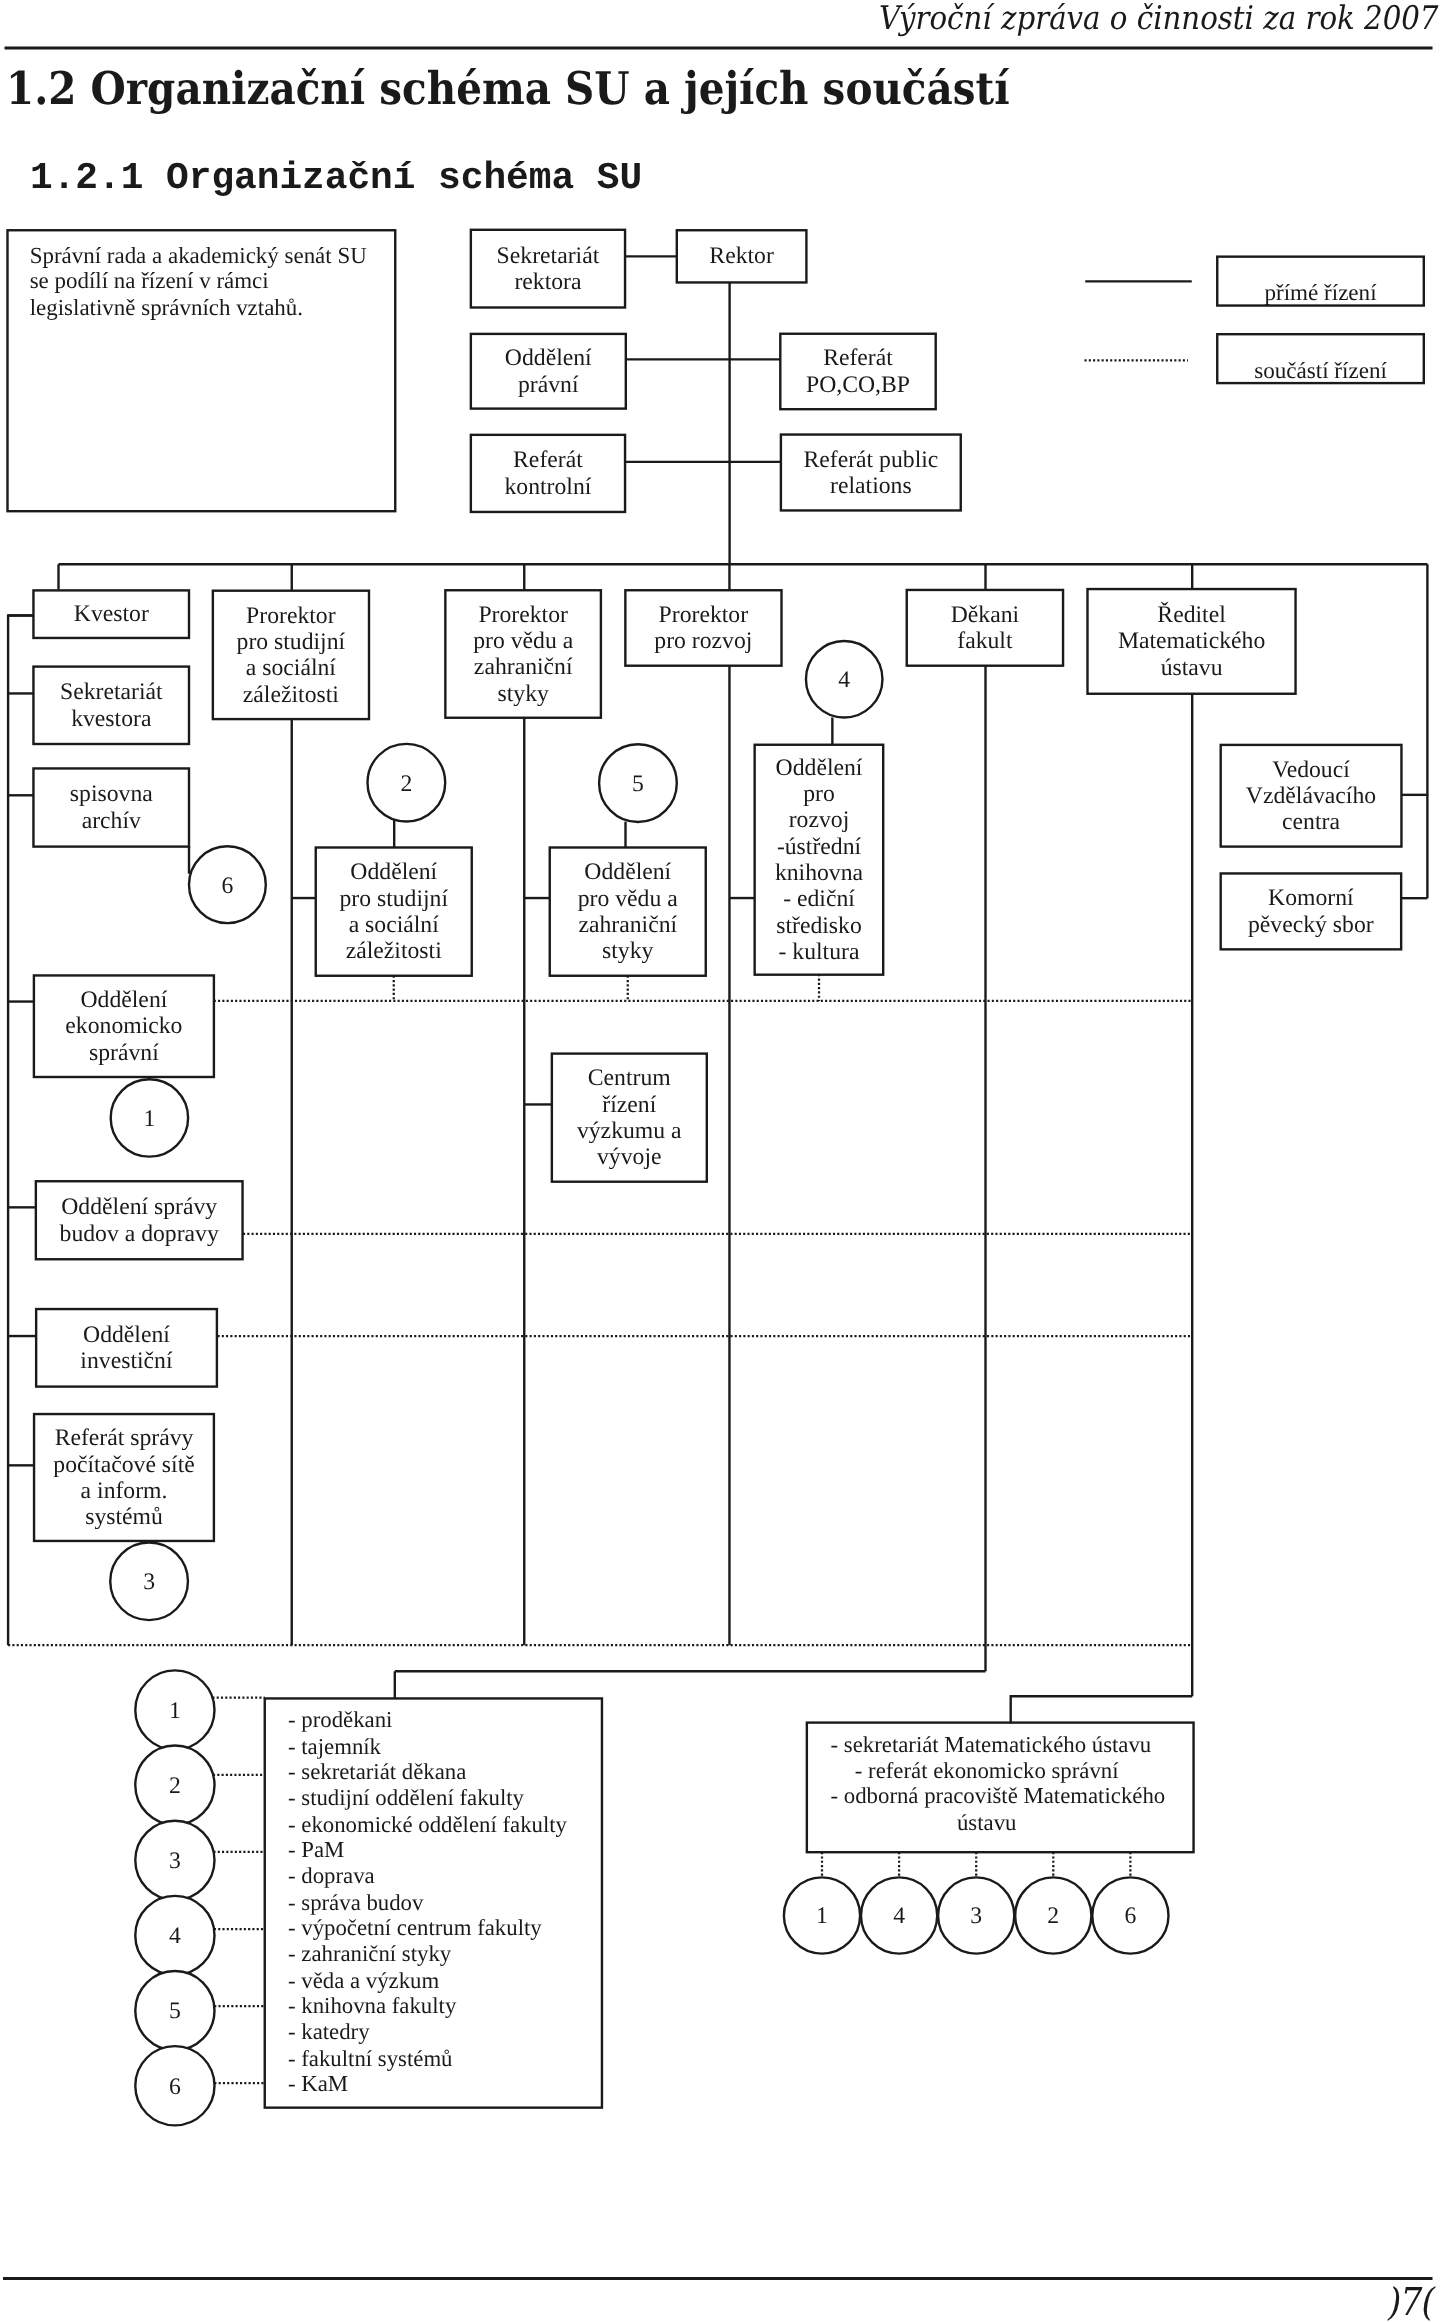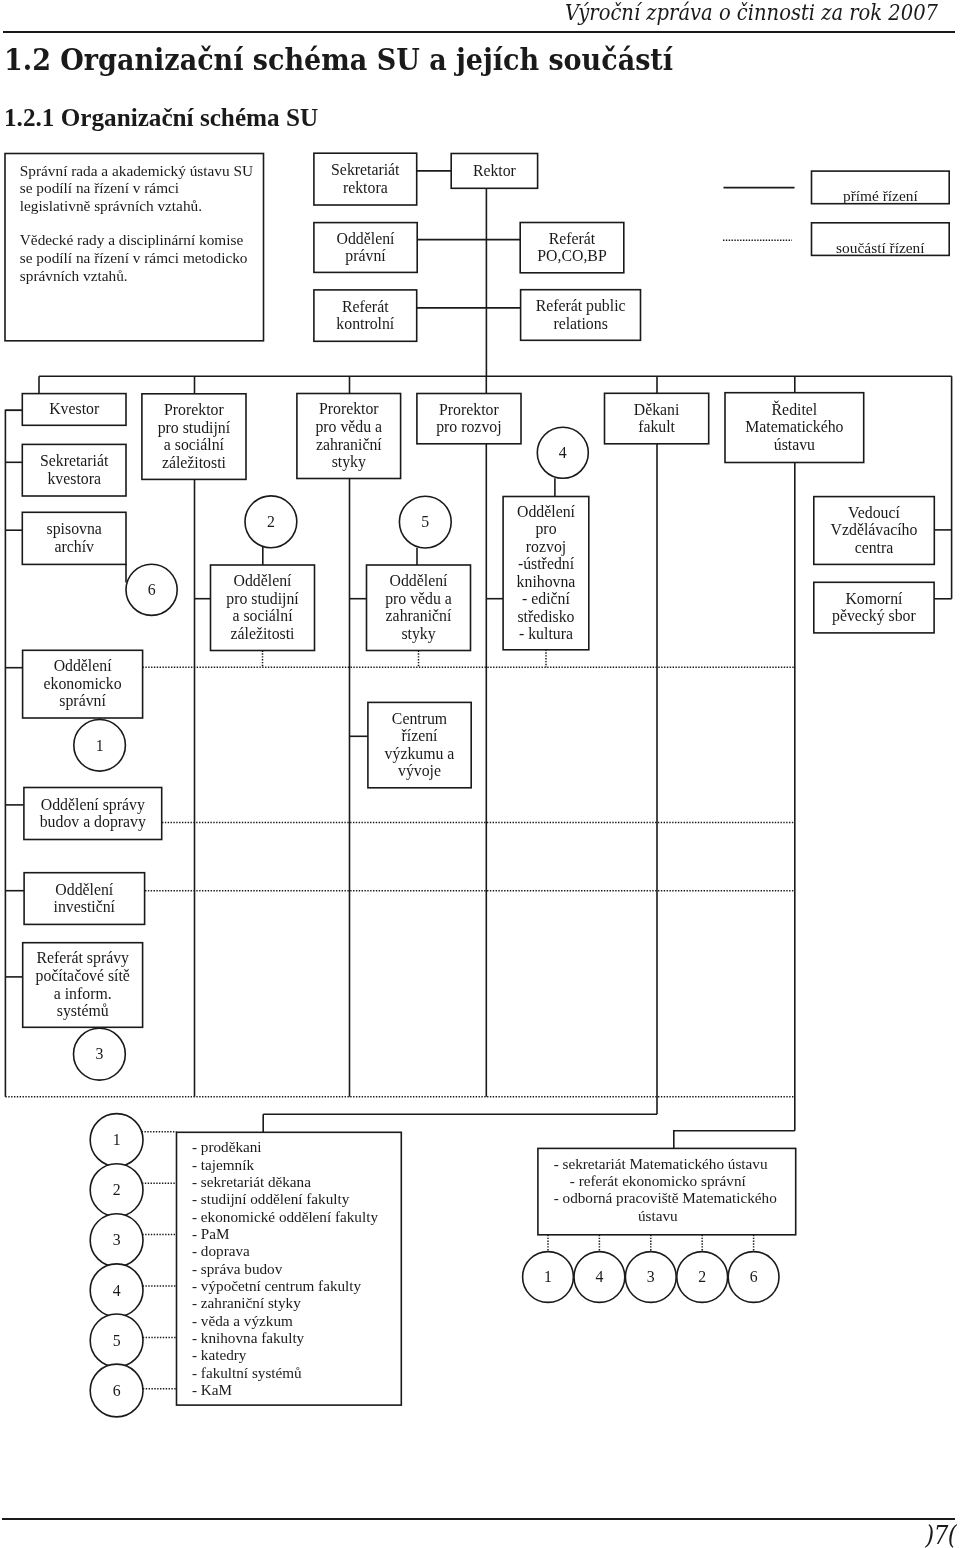--- a/index.html
+++ b/index.html
@@ -5,7 +5,7 @@
   html,body{margin:0;padding:0;background:#fff;}
   body{width:960px;height:1548px;font-family:"Liberation Serif",serif;color:#1a1a1a;position:relative;overflow:hidden;}
   .abs{position:absolute;}
-  #hdr-title{right:22px;top:0px;font-family:"DejaVu Serif Condensed","DejaVu Serif",serif;font-style:italic;font-size:21.7px;white-space:nowrap;}
+  #hdr-title{right:1px;top:0px;font-family:"DejaVu Serif Condensed","DejaVu Serif",serif;font-style:italic;font-size:21.7px;white-space:nowrap;}
   #hdr-rule{left:2.5px;top:30.8px;width:952.5px;height:2.2px;background:#1a1a1a;}
   #h1{left:4px;top:42px;font-family:"DejaVu Serif Condensed","DejaVu Serif",serif;font-weight:bold;font-size:30px;white-space:nowrap;}
   #h2{left:4px;top:104px;font-family:Liberation Serif, serif;font-weight:bold;font-size:25.2px;white-space:nowrap;}

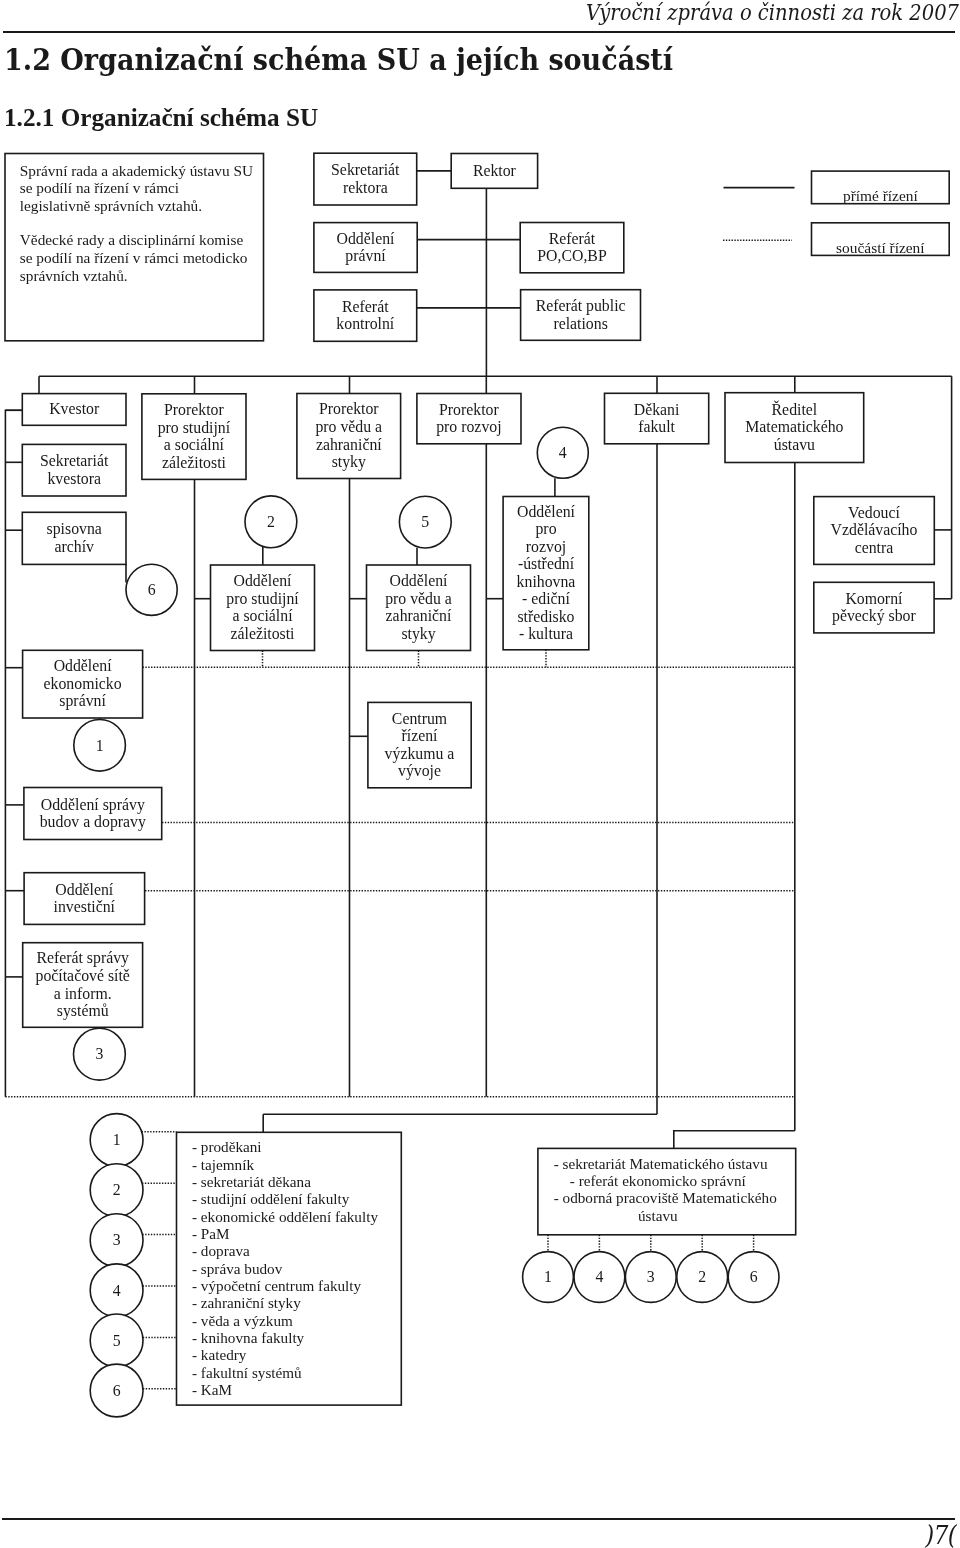--- a/index.html
+++ b/index.html
@@ -8,7 +8,7 @@
   #hdr-title{right:1px;top:0px;font-family:"DejaVu Serif Condensed","DejaVu Serif",serif;font-style:italic;font-size:21.7px;white-space:nowrap;}
   #hdr-rule{left:2.5px;top:30.8px;width:952.5px;height:2.2px;background:#1a1a1a;}
   #h1{left:4px;top:42px;font-family:"DejaVu Serif Condensed","DejaVu Serif",serif;font-weight:bold;font-size:30px;white-space:nowrap;}
-  #h2{left:4px;top:104px;font-family:Liberation Serif, serif;font-weight:bold;font-size:25.2px;white-space:nowrap;}
+  #h2{left:20px;top:104px;font-family:Liberation Mono, monospace;font-weight:bold;font-size:25.2px;white-space:nowrap;}
   #ftr-rule{left:2.2px;top:1518px;width:953px;height:2.1px;background:#1a1a1a;}
   #ftr-page{right:4px;top:1520px;font-family:"DejaVu Serif Condensed","DejaVu Serif",serif;font-style:italic;font-size:25.5px;letter-spacing:-0.6px;}
   #diagram{left:0;top:0;}

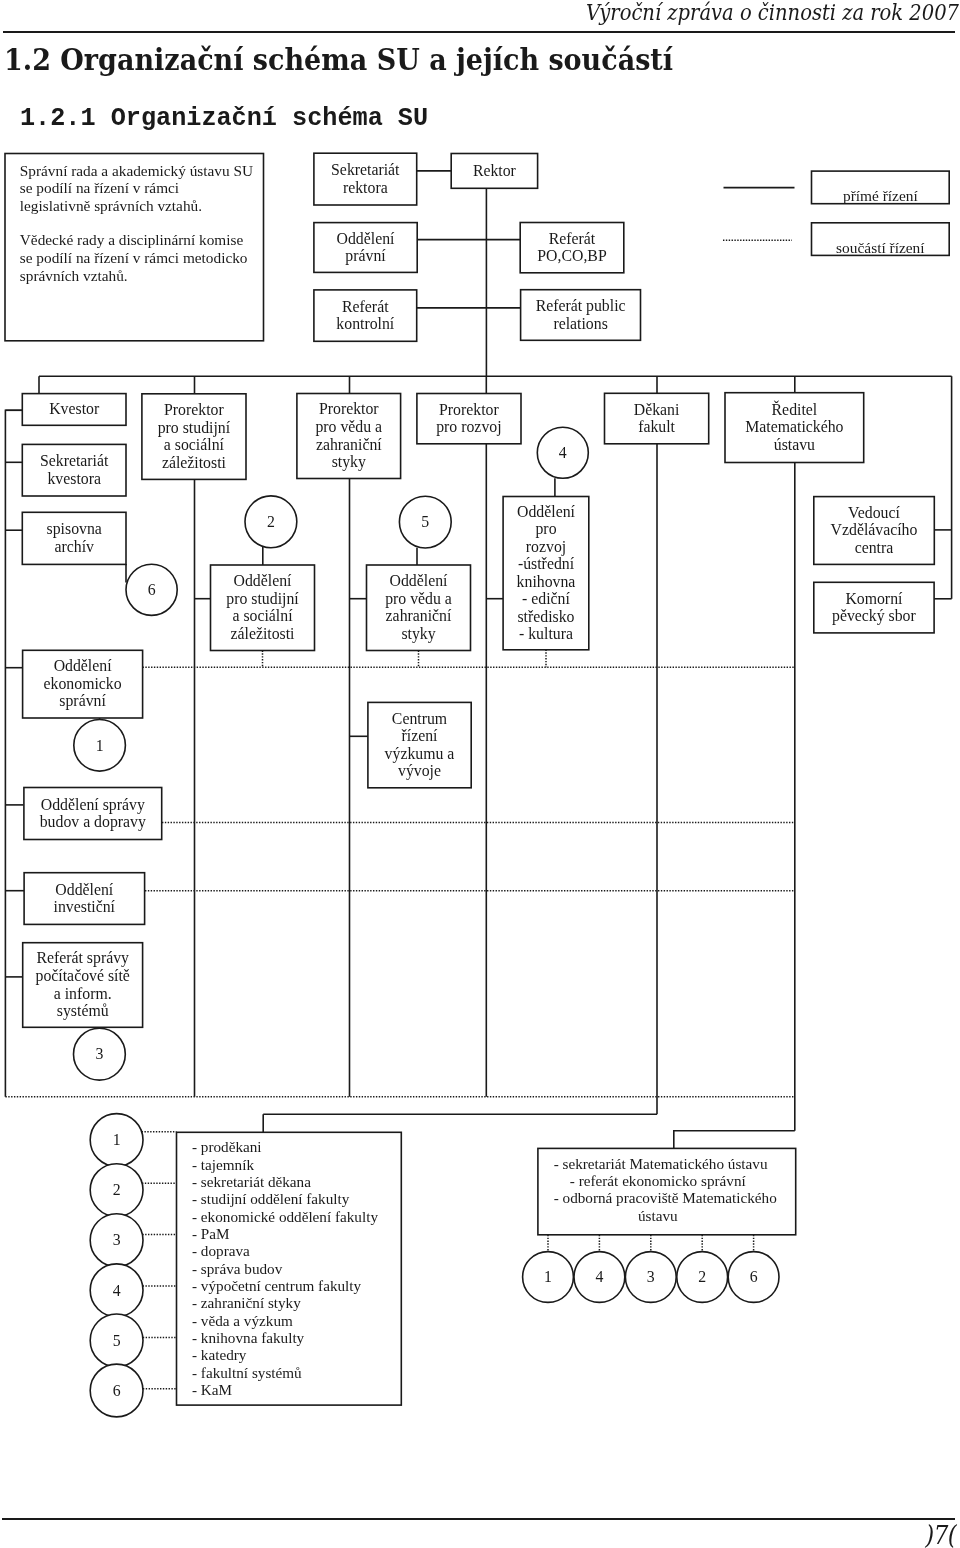--- a/index.html
+++ b/index.html
@@ -254,7 +254,7 @@
 <div class="abs notebox"></div>
 <div class="abs notetext">
   <p>
-    <span>Správní rada a akademický ústavu SU</span><br>
+    <span>Správní rada a akademický senát SU</span><br>
     <span>se podílí na řízení v rámci</span><br>
     <span>legislativně správních vztahů.</span>
   </p>

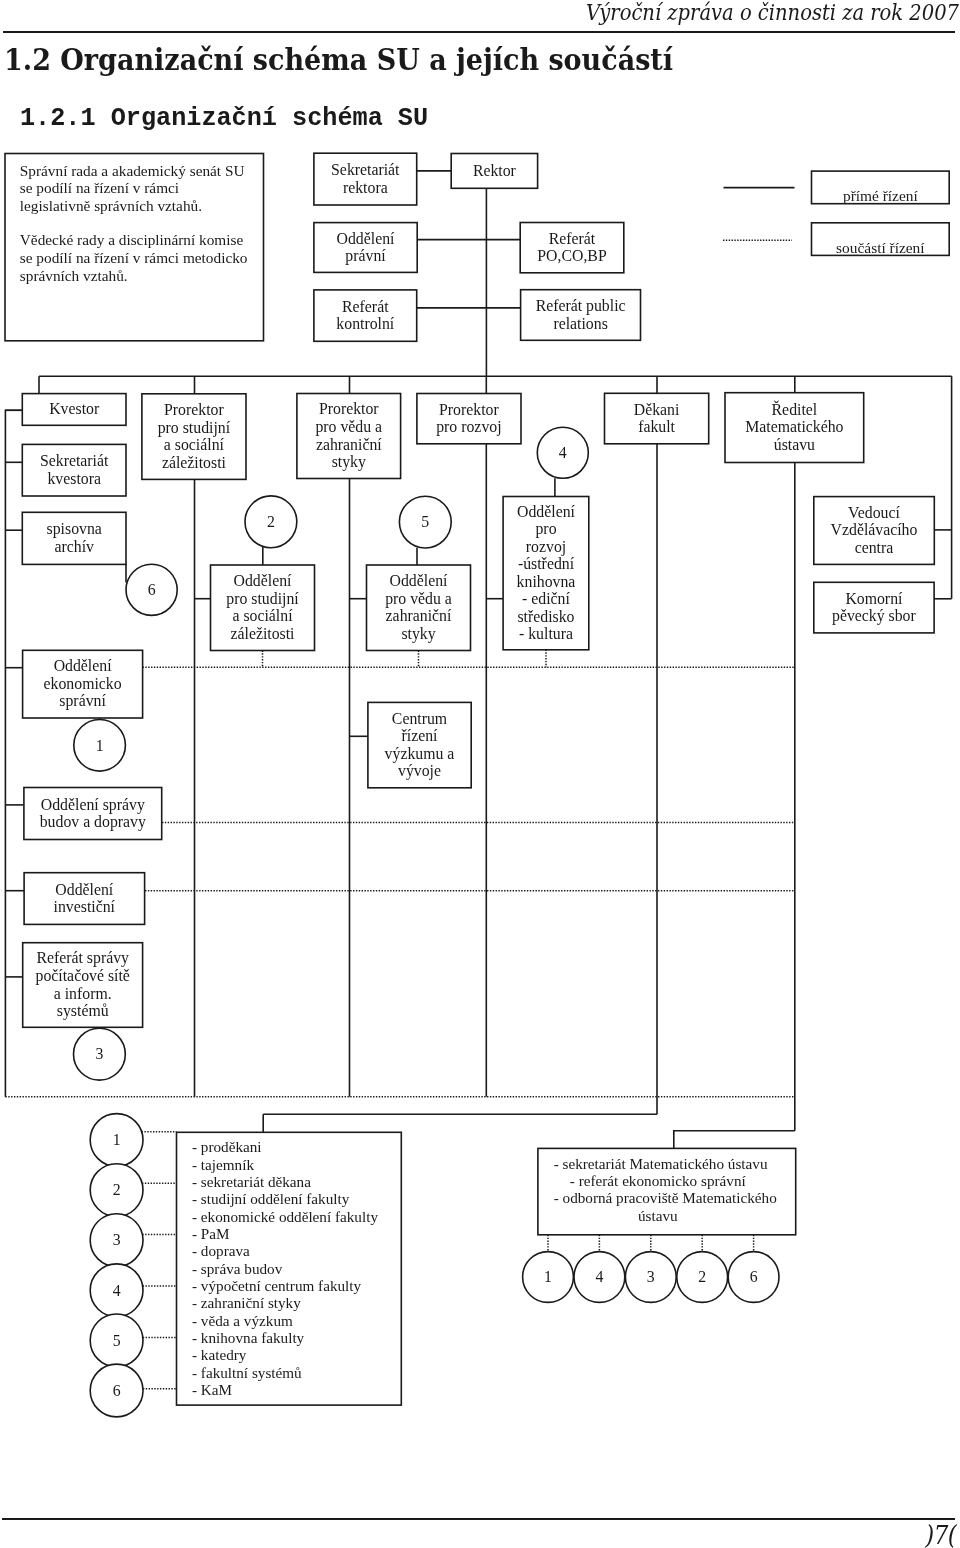--- a/index.html
+++ b/index.html
@@ -258,11 +258,6 @@
     <span>se podílí na řízení v rámci</span><br>
     <span>legislativně správních vztahů.</span>
   </p>
-  <p>
-    <span>Vědecké rady a disciplinární komise</span><br>
-    <span>se podílí na řízení v rámci metodicko</span><br>
-    <span>správních vztahů.</span>
-  </p>
 </div>
 
 <div class="abs legendbox" id="legend-1">

